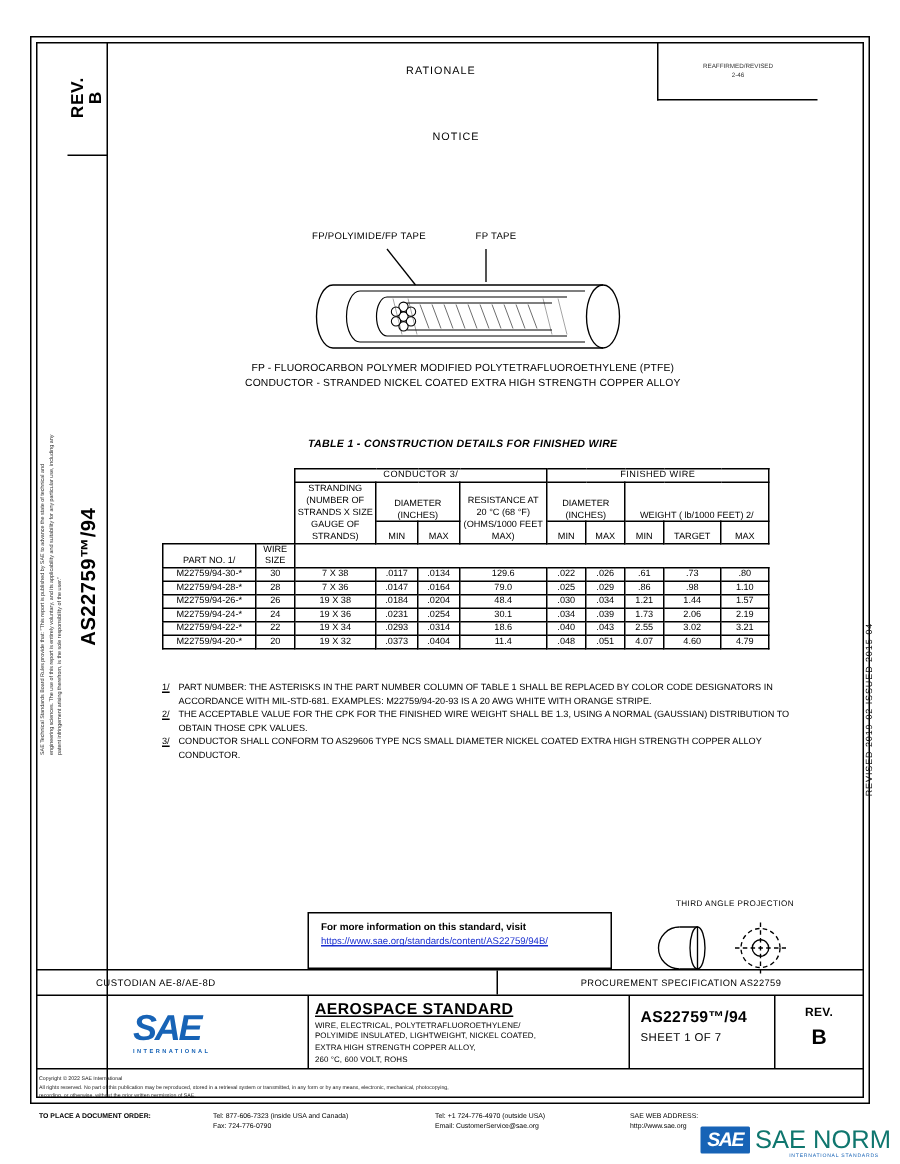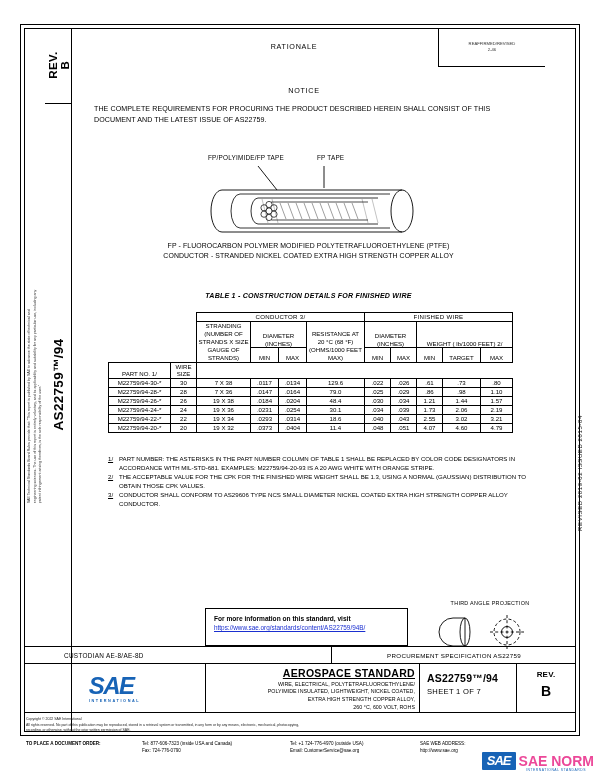--- a/index.html
+++ b/index.html
@@ -428,9 +428,6 @@
 
     <div class="notice-wrap">
       <div class="section-head">NOTICE</div>
-    </div>
-    <div class="notice-text">
-      <p class="body-par">THE COMPLETE REQUIREMENTS FOR PROCURING THE PRODUCT DESCRIBED HEREIN SHALL CONSIST OF THIS DOCUMENT AND THE LATEST ISSUE OF AS22759.</p>
     </div>
 
     <div class="figure-area">

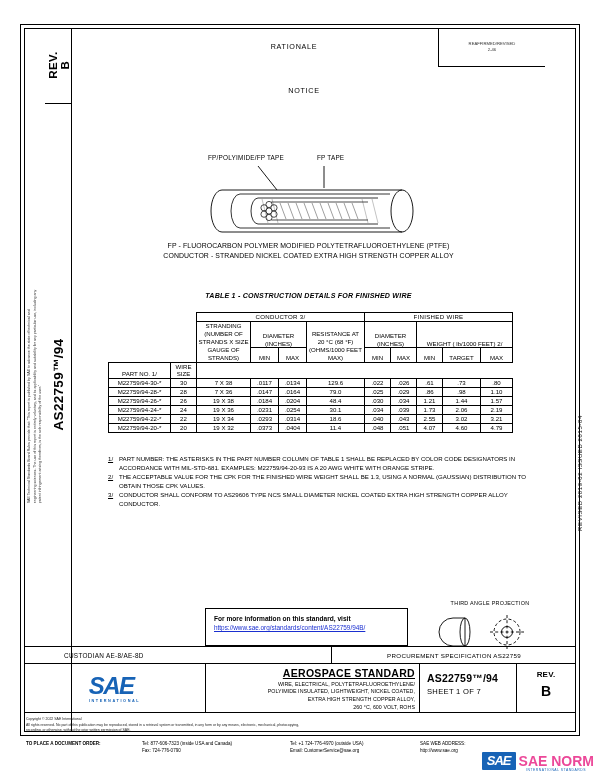--- a/index.html
+++ b/index.html
@@ -286,7 +286,7 @@
     width: 214px;
     border-right: 1.1px solid #000;
     padding: 3px 4px 2px 4px;
-    text-align: right;
+    text-align: left;
   }
   .tb-title-main {
     font-size: 10.5px;

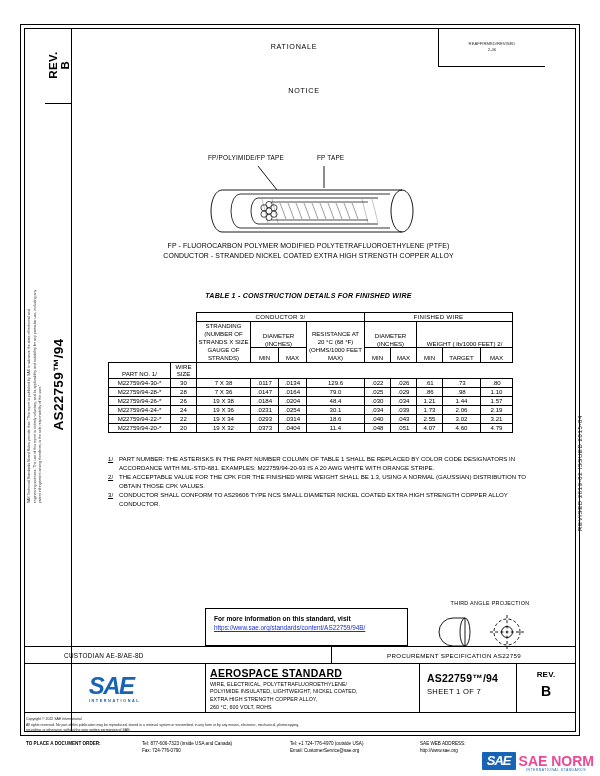--- a/index.html
+++ b/index.html
@@ -375,9 +375,9 @@
     border-radius: 1px;
   }
   .wm-text {
-    color: #ec4899;
-    font-size: 14px;
-    font-weight: bold;
+    color: #0f766e;
+    font-size: 17px;
+    font-weight: normal;
     letter-spacing: 0px;
   }
   .wm-sub {

